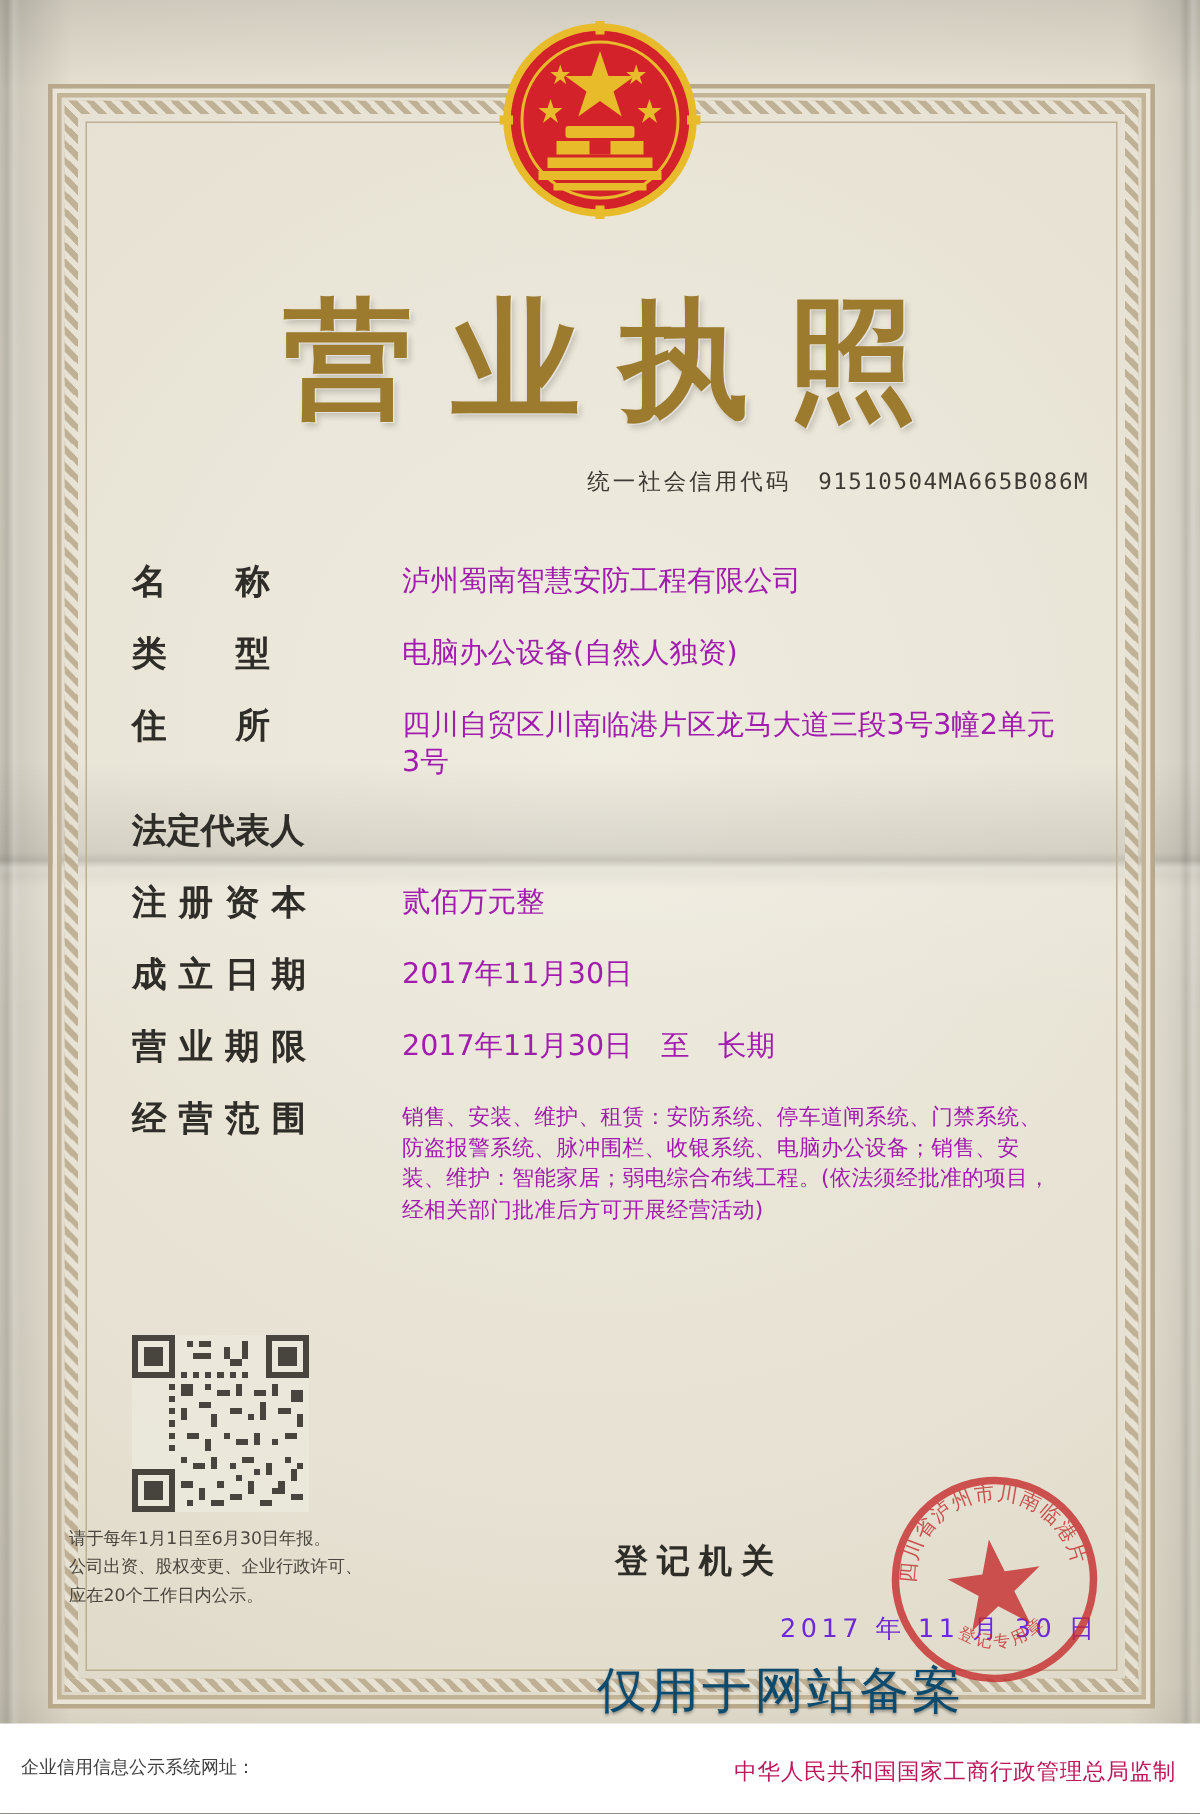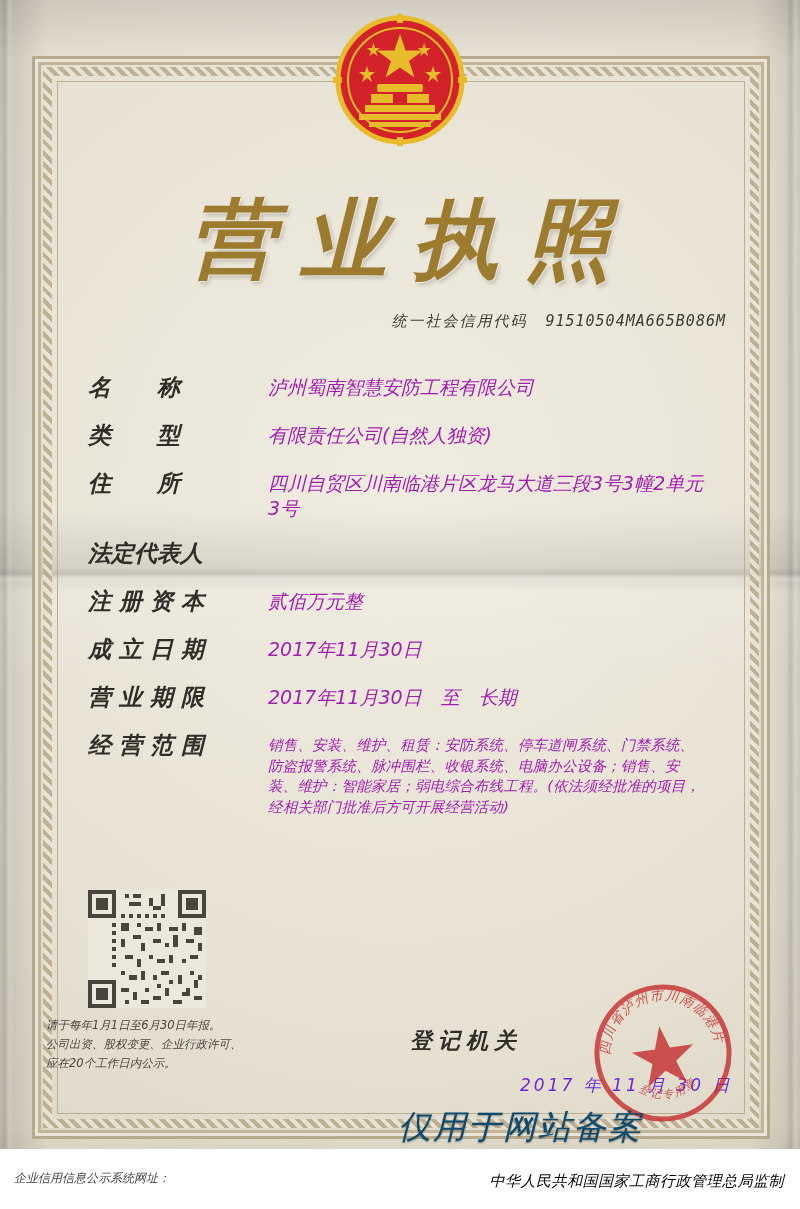--- a/index.html
+++ b/index.html
@@ -14,7 +14,6 @@
     overflow: hidden;
     background: #d8d4c4;
     font-family: "Liberation Sans", sans-serif;
-    font-style: italic;
   }
 
   

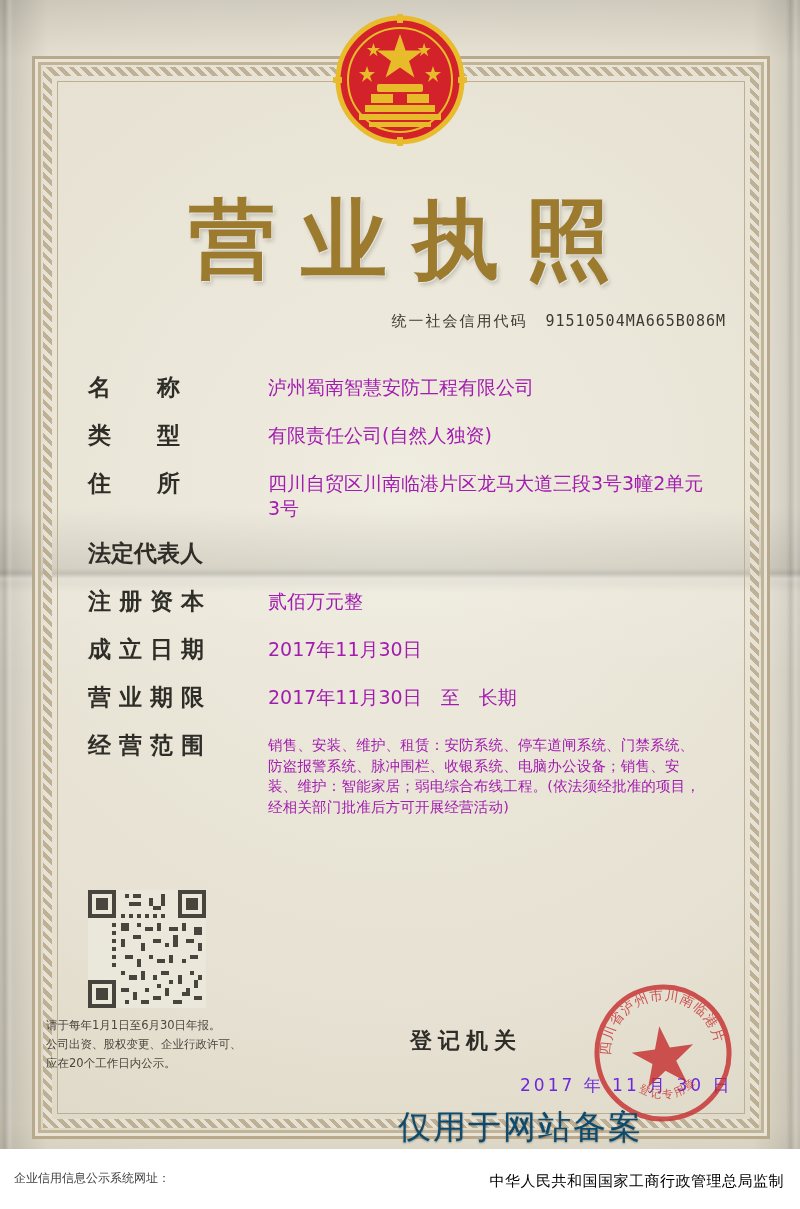--- a/index.html
+++ b/index.html
@@ -312,7 +312,7 @@
     </div>
     <div class="row">
       <div class="row-label">类　　型</div>
-      <div class="row-value">有限责任公司(自然人独资)</div>
+      <div class="row-value">电脑办公设备(自然人独资)</div>
     </div>
     <div class="row">
       <div class="row-label">住　　所</div>

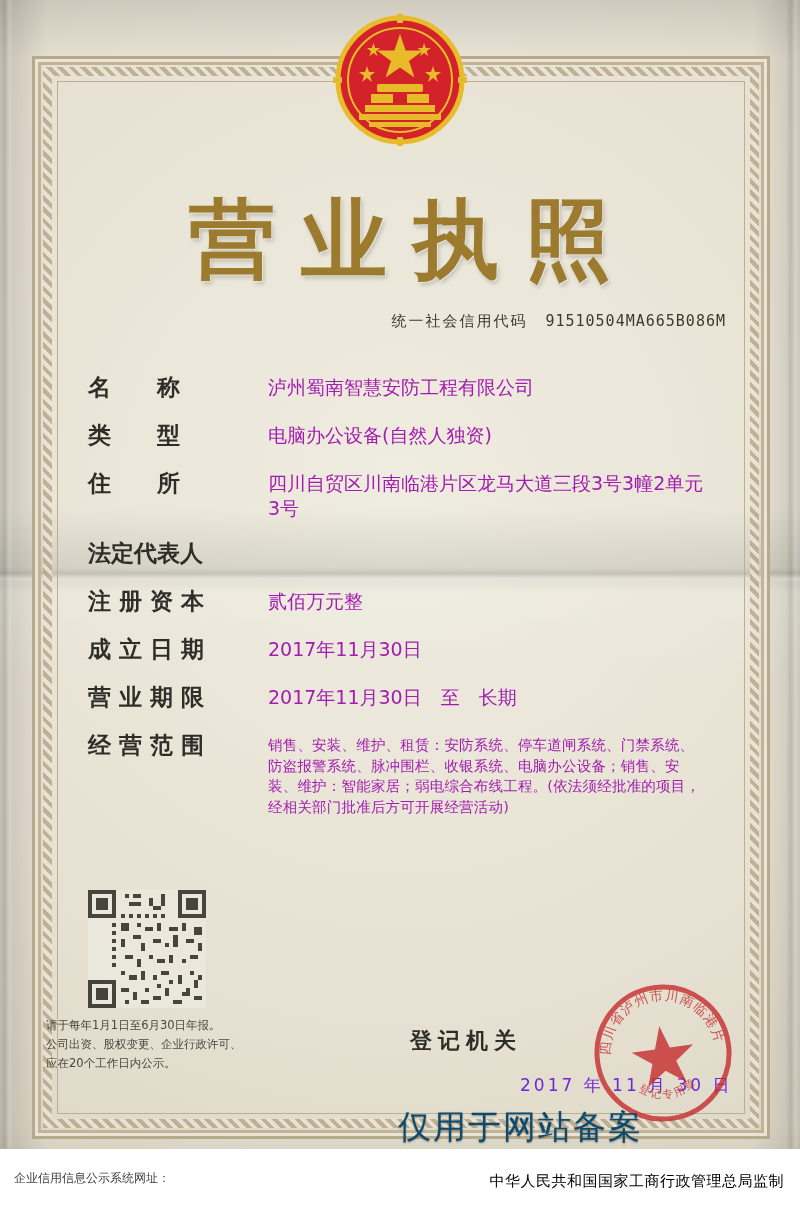--- a/index.html
+++ b/index.html
@@ -237,7 +237,7 @@
     bottom: 18px;
     font-family: "DejaVu Sans", sans-serif;
     font-size: 15px;
-    color: #000000;
+    color: #be185d;
     letter-spacing: .5px;
   }
 

